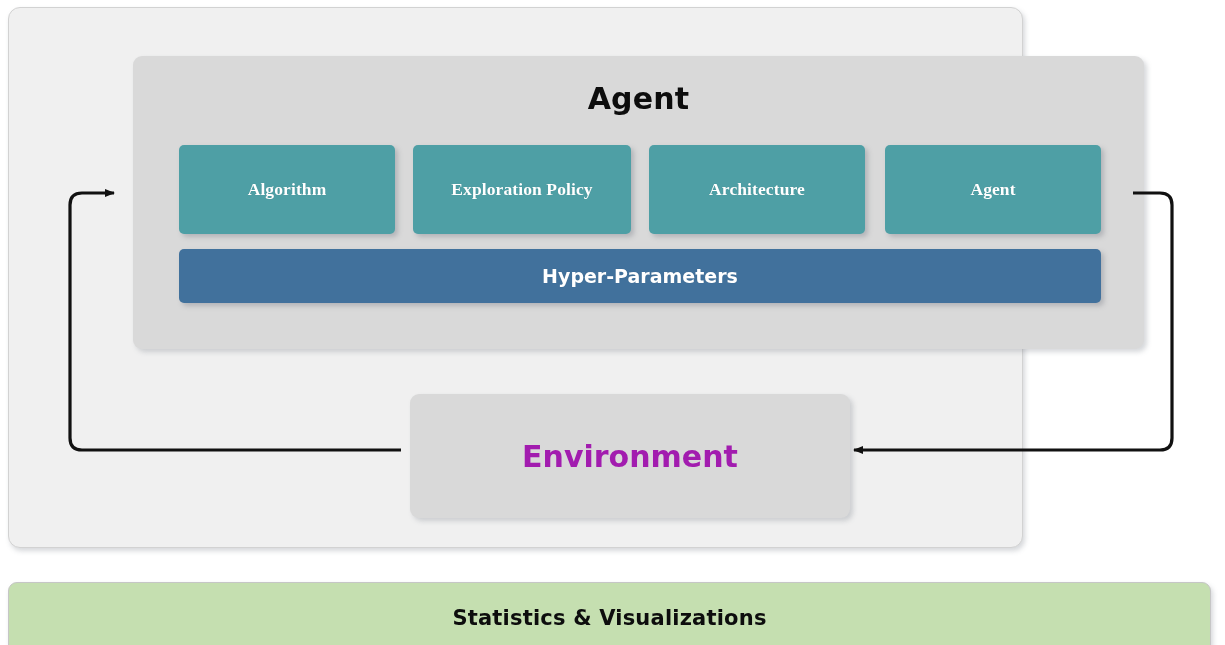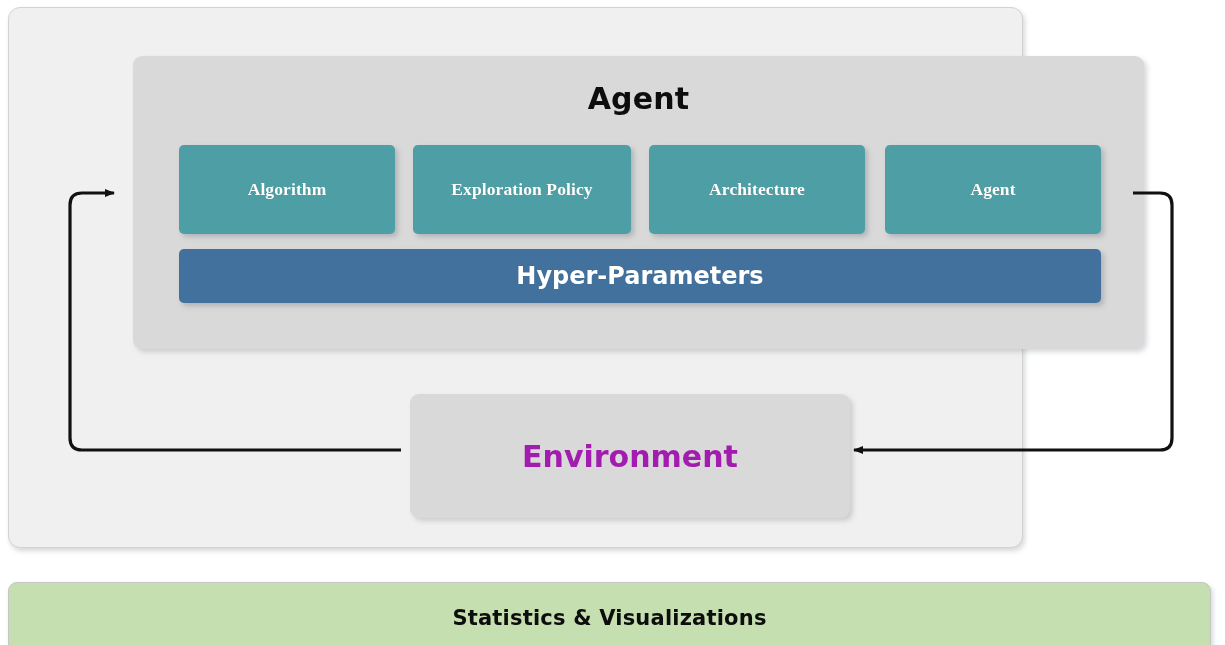--- a/index.html
+++ b/index.html
@@ -109,7 +109,7 @@
   }
   .hyper-bar span {
     color: #ffffff;
-    font-size: 24px;
+    font-size: 19px;
     font-weight: bold;
     text-shadow: 0 0 1px rgba(0,0,0,0.15);
   }

